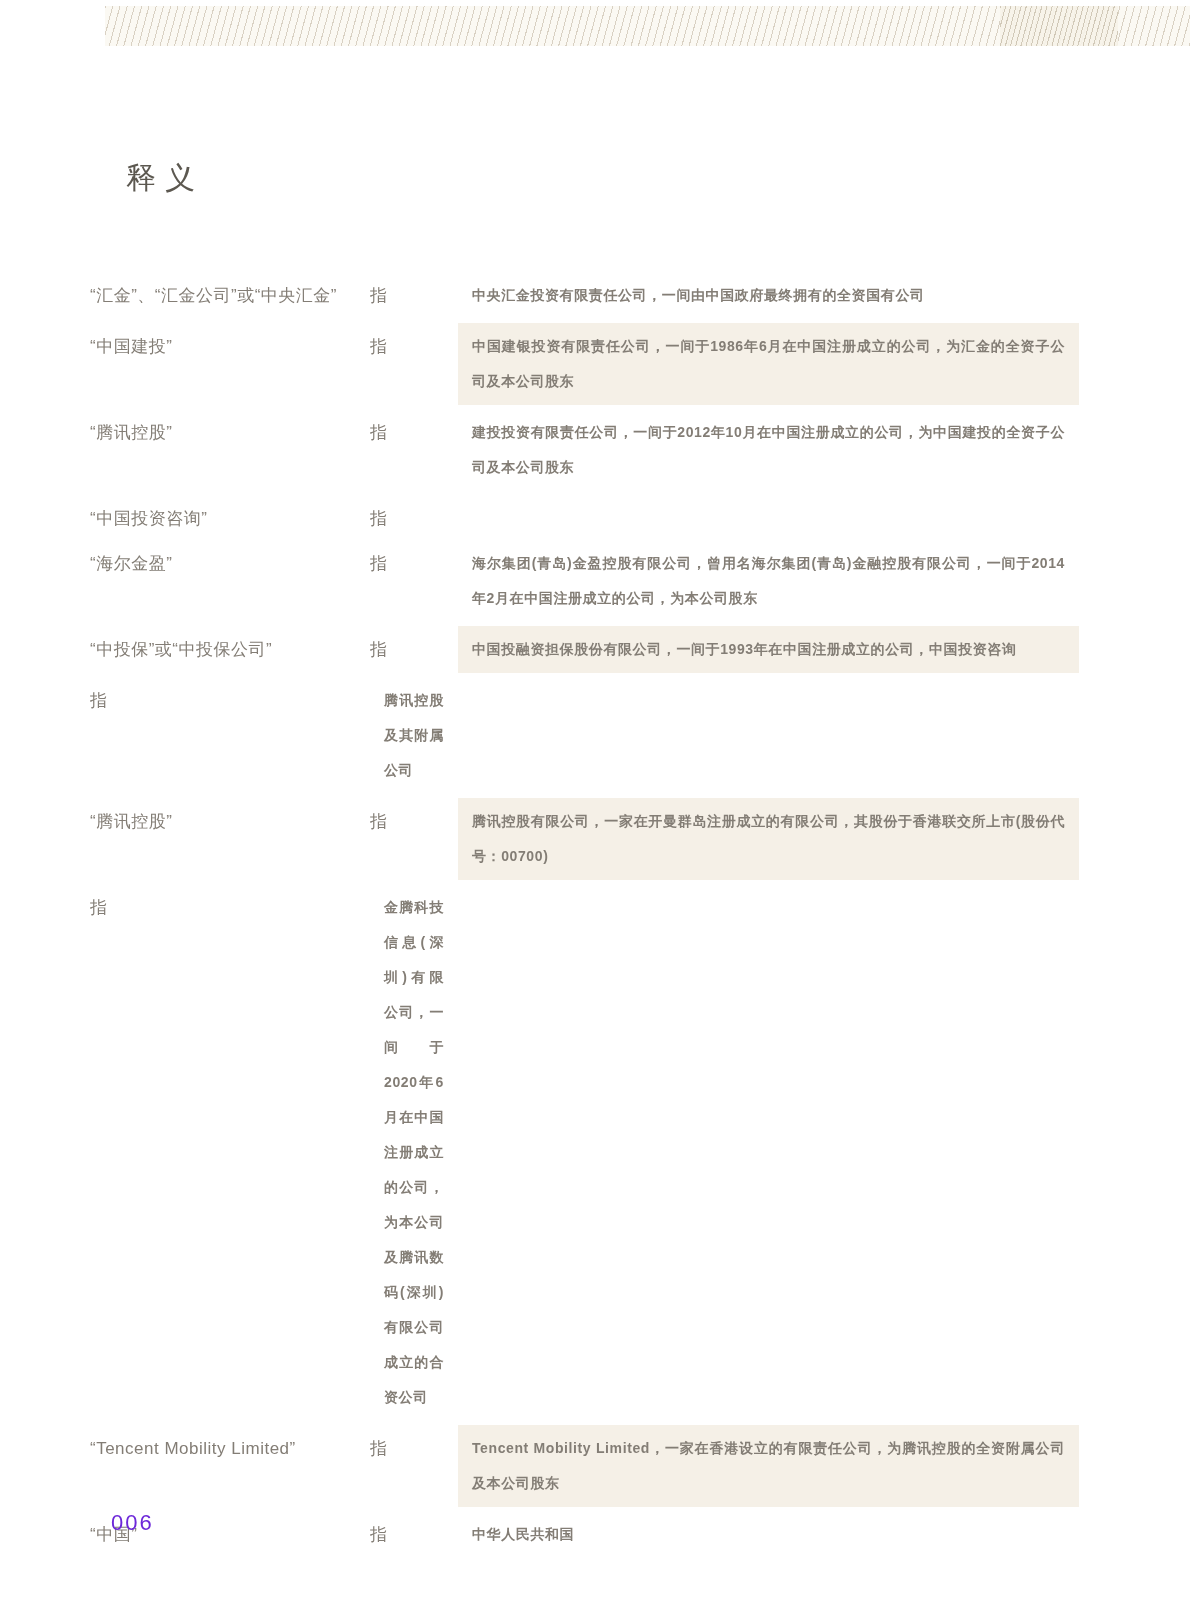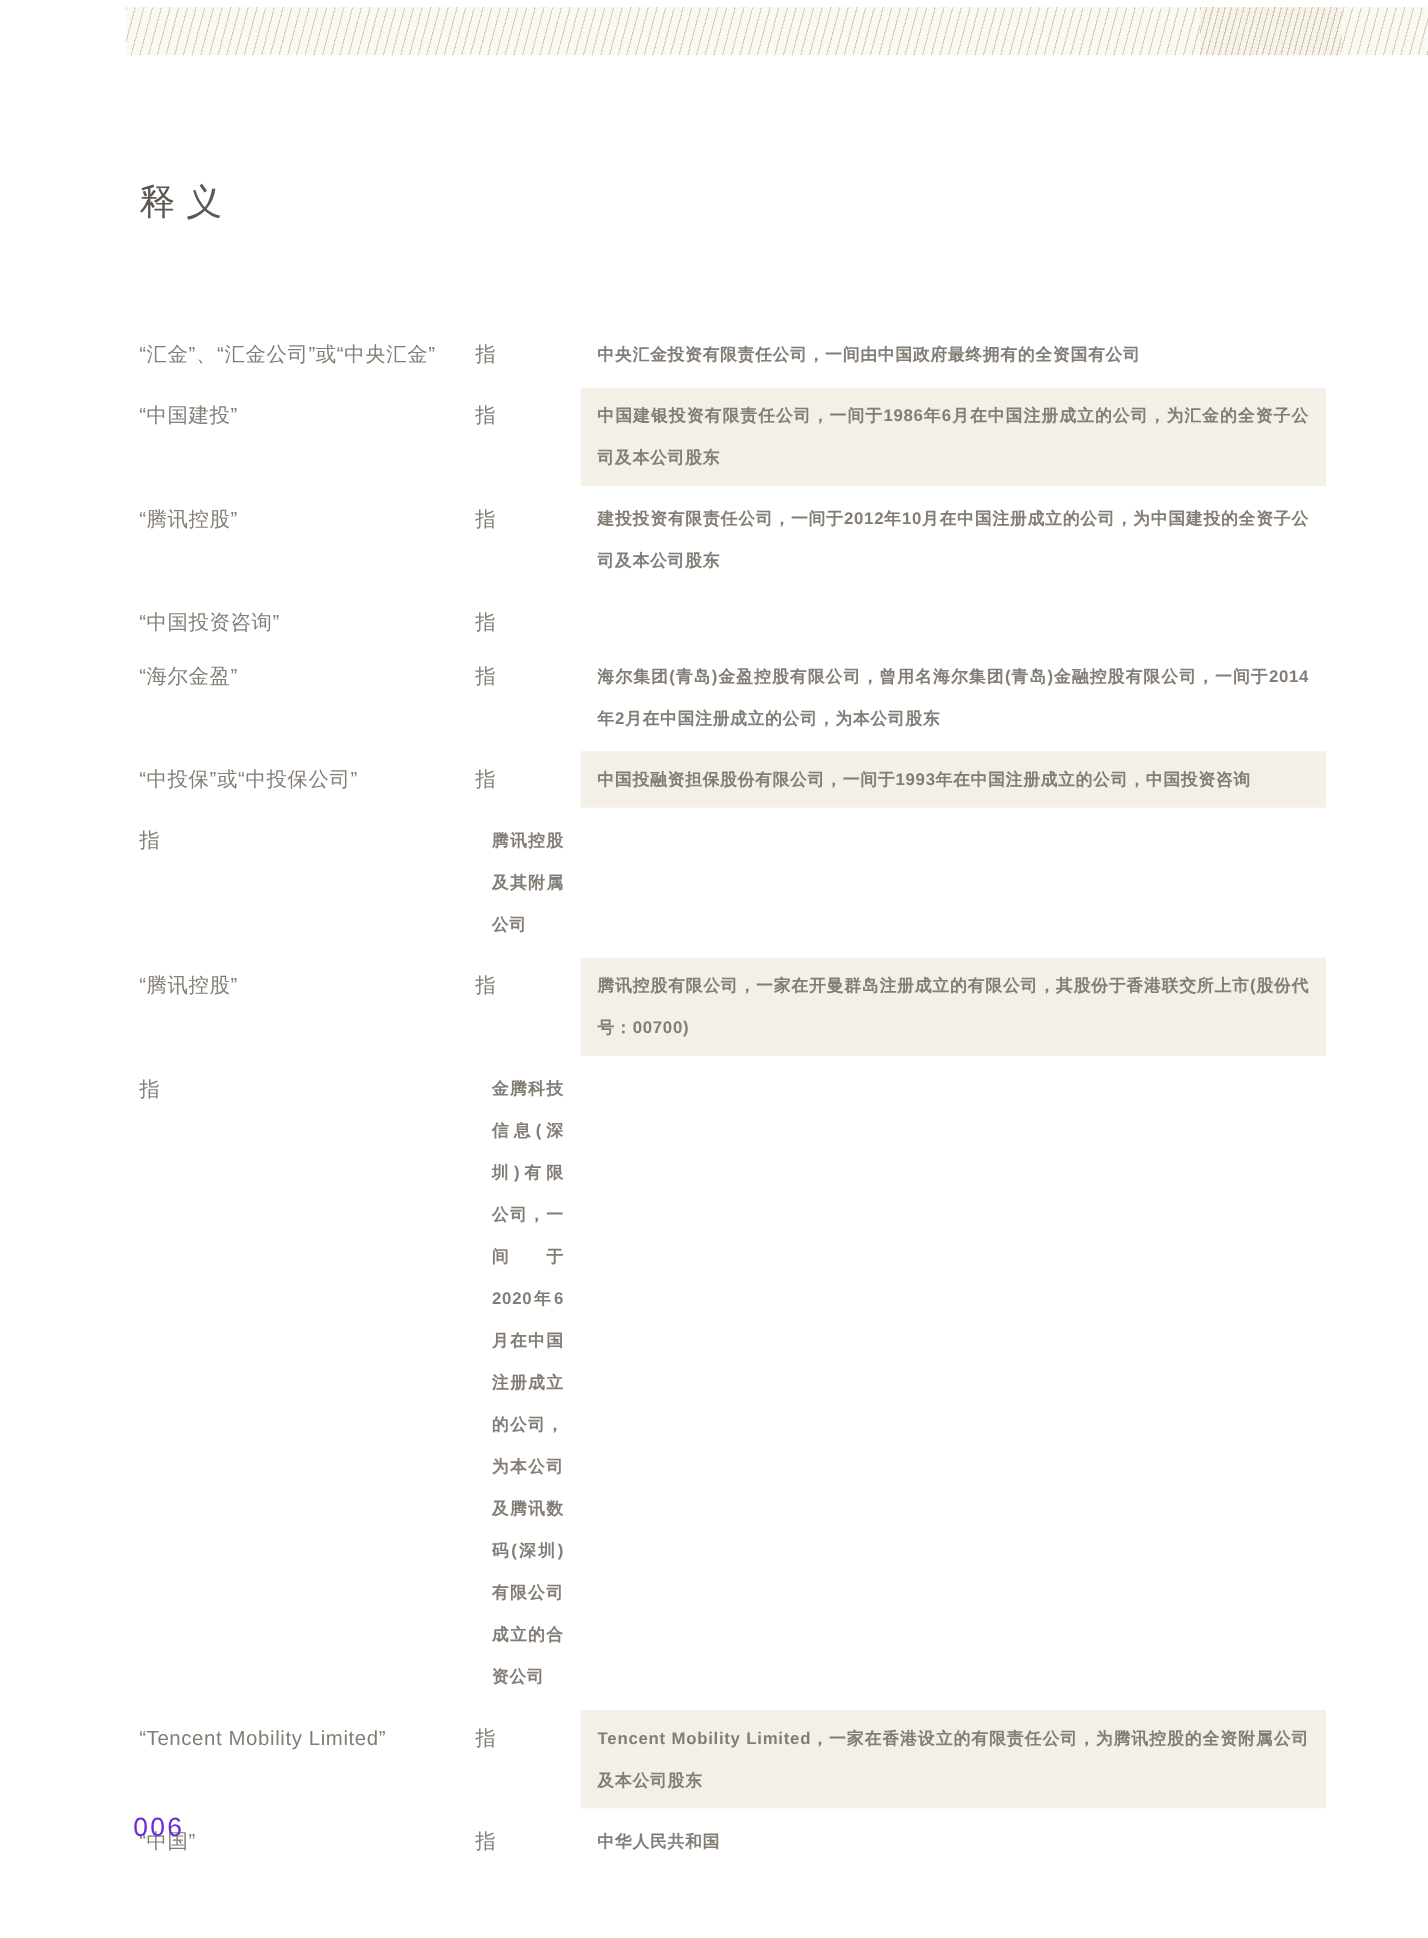--- a/index.html
+++ b/index.html
@@ -49,7 +49,7 @@
     position: absolute;
     left: 108px;
     top: 140px;
-    margin: 8px;
+    margin: 18px;
     font-size: 30px;
     font-weight: 500;
     letter-spacing: 9px;

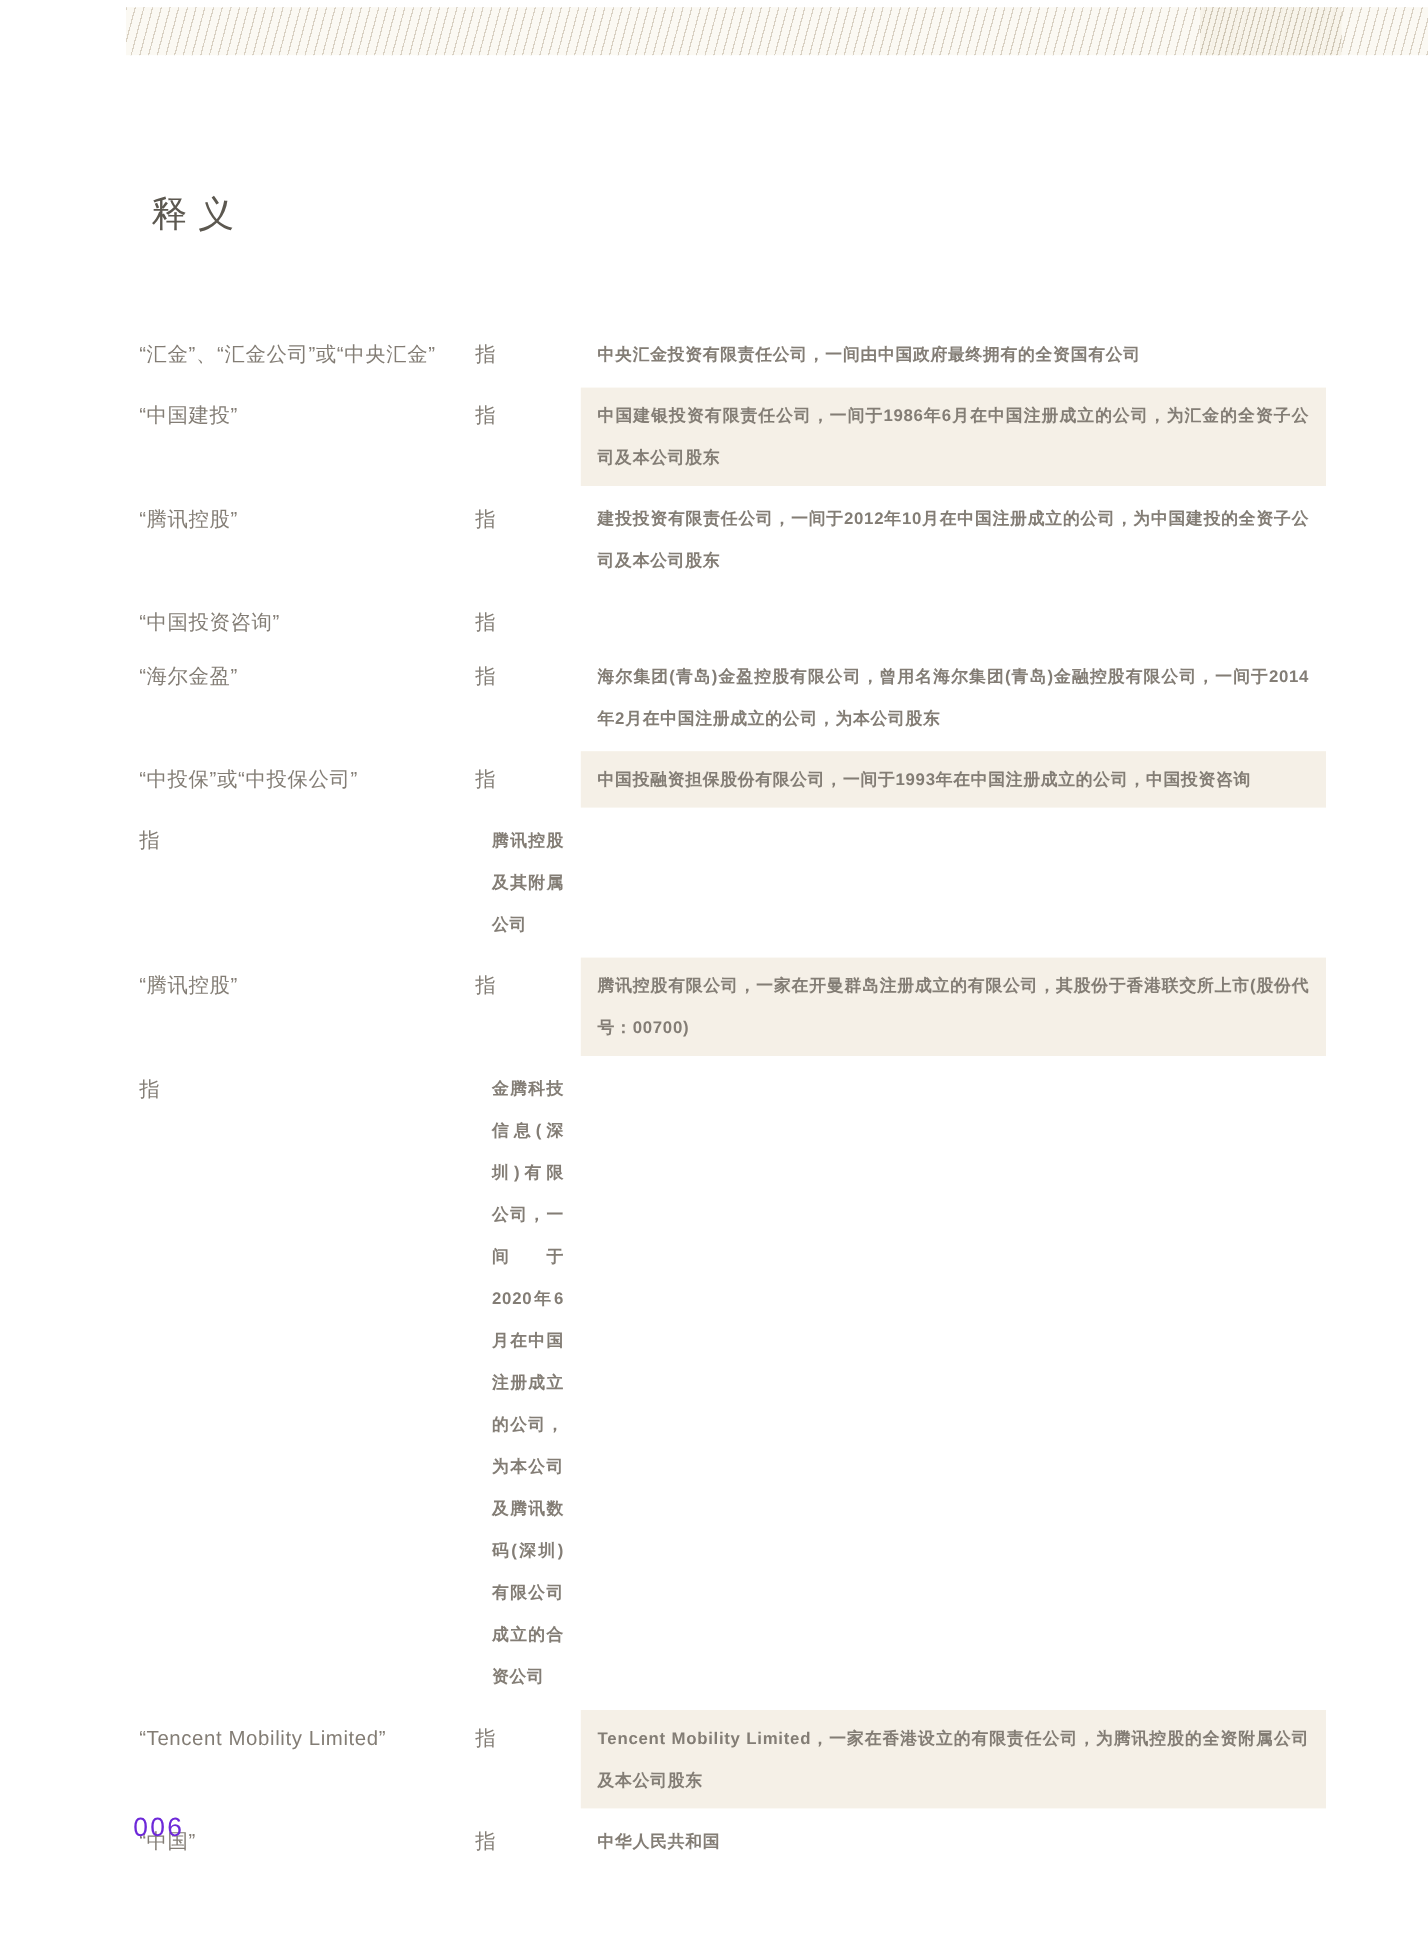--- a/index.html
+++ b/index.html
@@ -57,7 +57,7 @@
   }
   .def-list {
     position: absolute;
-    left: 116px;
+    left: 90px;
     top: 272px;
     width: 989px;
     display: flex;

